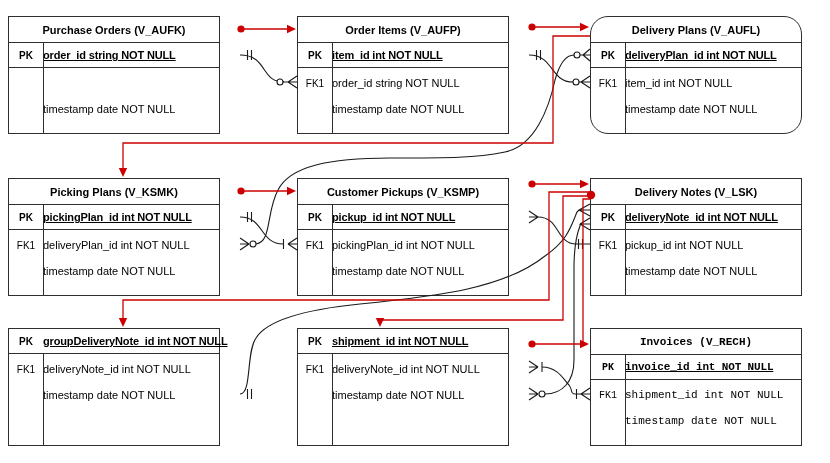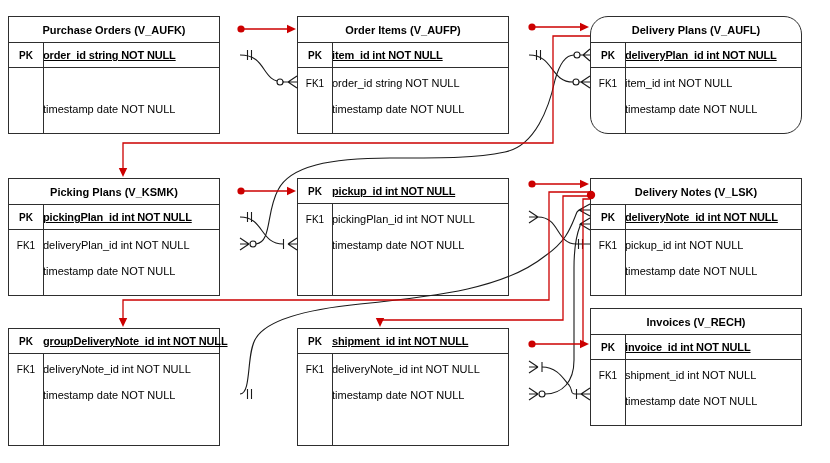--- a/index.html
+++ b/index.html
@@ -102,6 +102,7 @@
   </div>
 
   <div class="ertable p22">
+    <div class="ttitle">Customer Pickups (V_KSMP)</div>
     <div class="pkrow">
       <div class="kc">PK</div>
       <div class="fieldc pkf">pickup_id int NOT NULL</div>

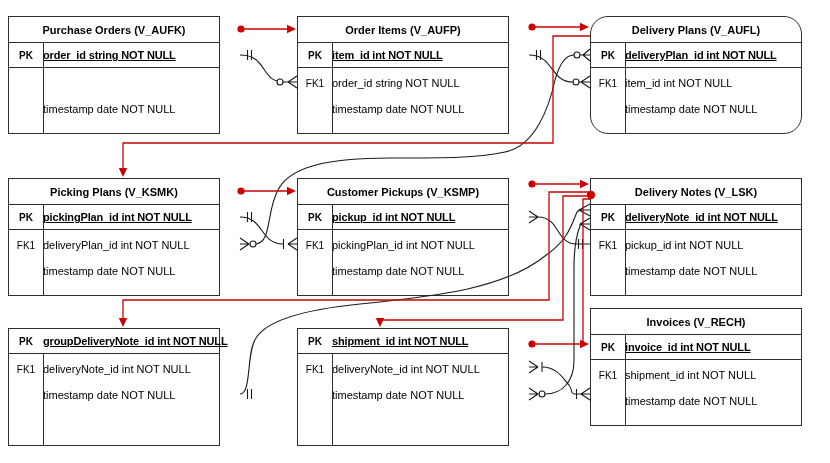--- a/index.html
+++ b/index.html
@@ -21,7 +21,7 @@
   
   .p11{left:8px;top:16px;}   .p12{left:297px;top:16px;}  .p13{left:590px;top:16px;border-radius:18px;}
   .p21{left:8px;top:178px;}  .p22{left:297px;top:178px;} .p23{left:590px;top:178px;}
-  .p31{left:8px;top:328px;}  .p32{left:297px;top:328px;} .p33{left:590px;top:308px;}
+  .p31{left:8px;top:328px;}  .p32{left:297px;top:328px;} .p33{left:590px;top:328px;font-family:Liberation Mono, monospace;}
   #wires{position:absolute;left:0;top:0;width:830px;height:463px;z-index:2;pointer-events:none;}
 </style>
 </head>

